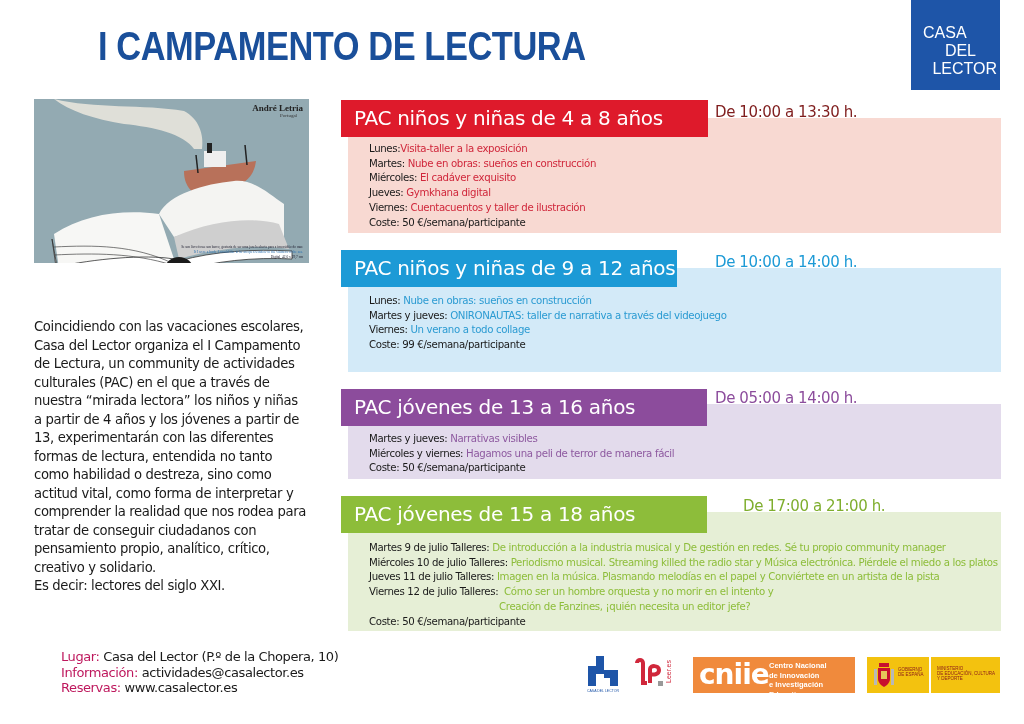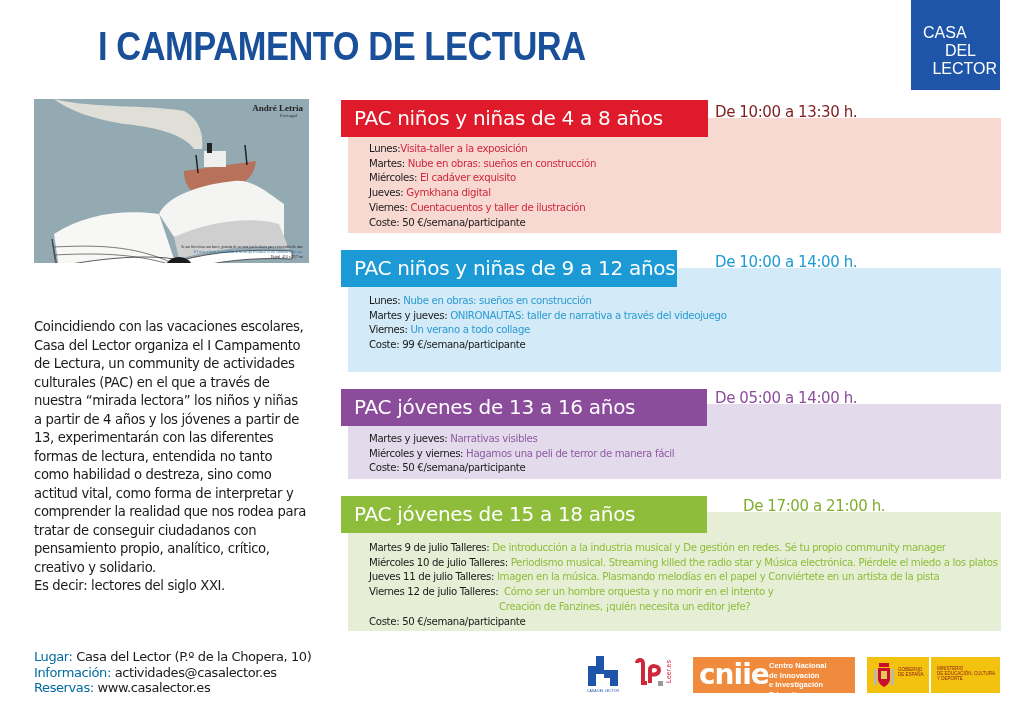--- a/index.html
+++ b/index.html
@@ -42,7 +42,7 @@
   .intro p { white-space:nowrap; }
 
   .contact { position:absolute; left:34px; top:649px; font-family:"DejaVu Sans", sans-serif; font-size:13px; line-height:15.5px; letter-spacing:-0.4px; }
-  .contact .k { color:#0369a1; }
+  .contact .k { color:#be185d;margin-left:27px; }
   .contact .v { color:#1a1a1a; }
 
   

